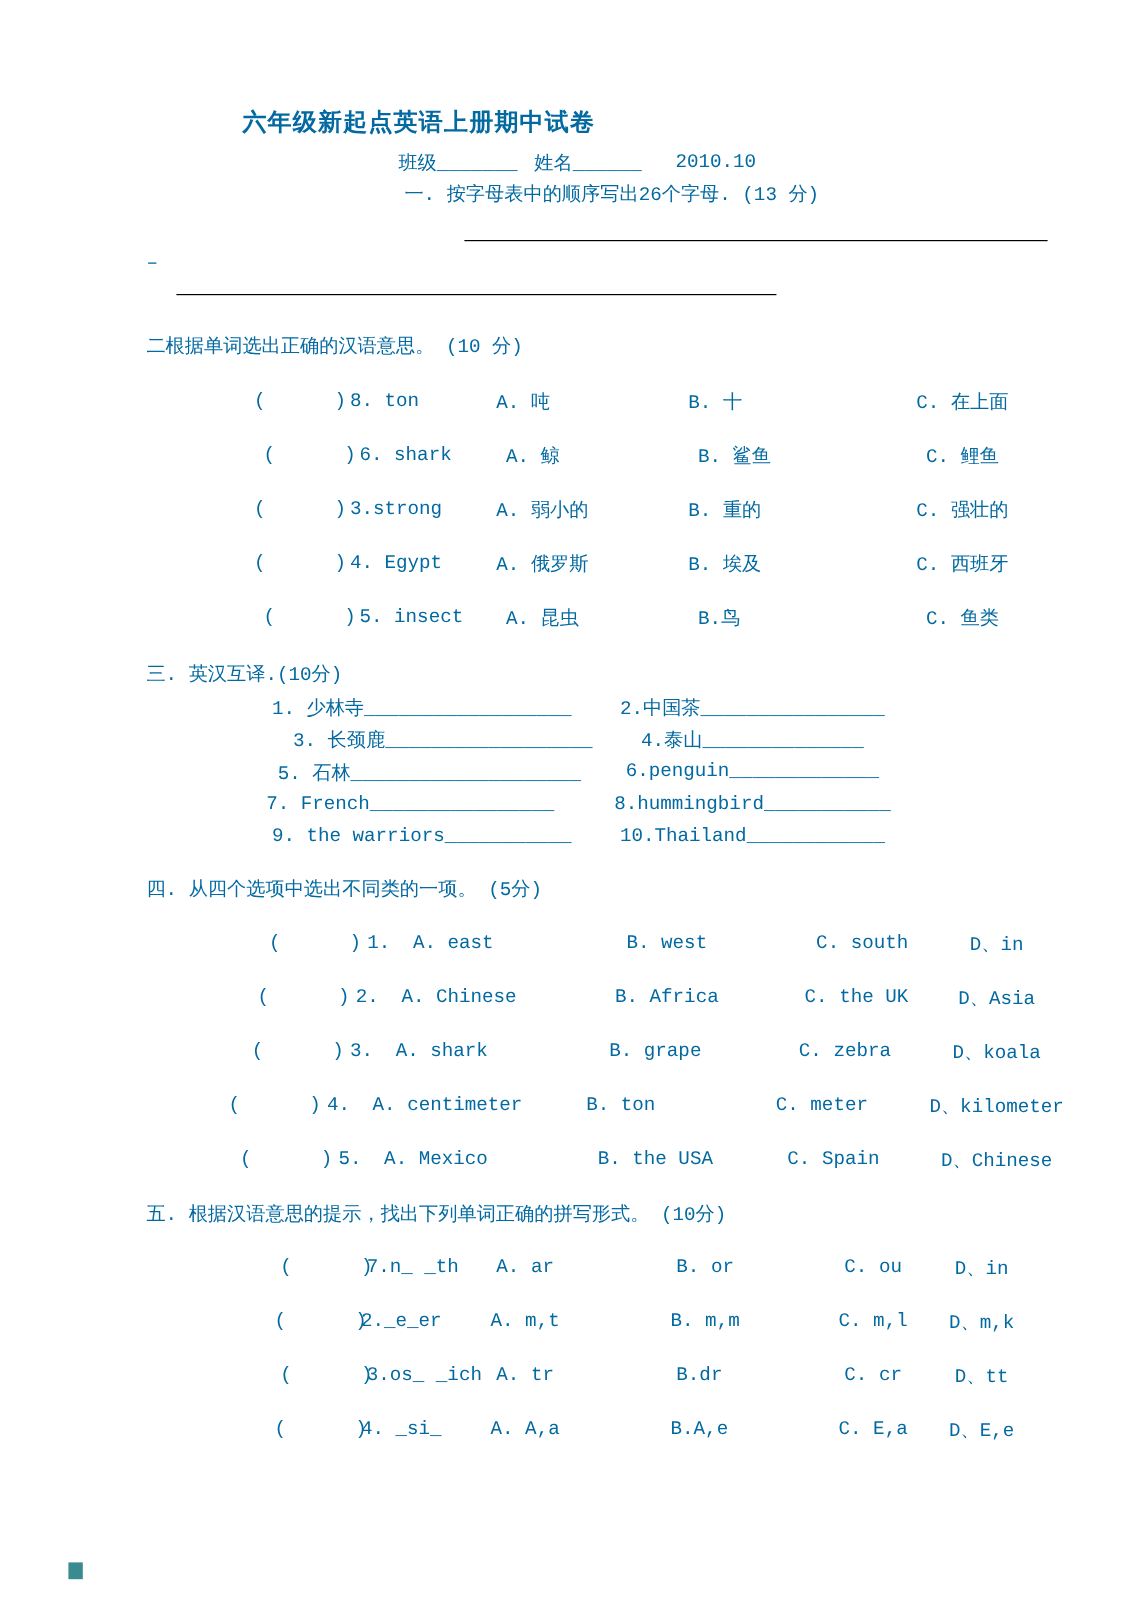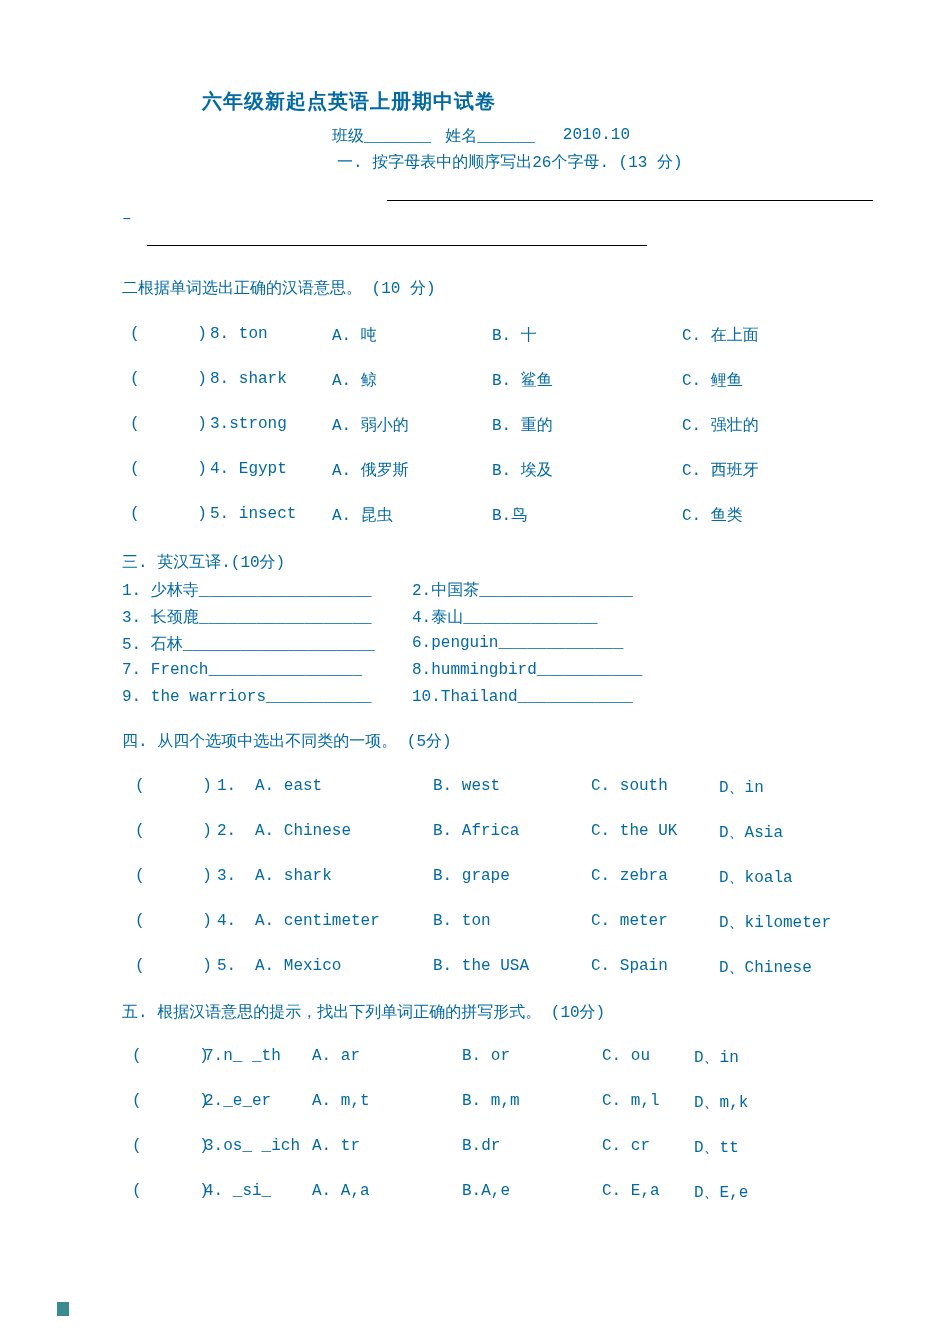--- a/index.html
+++ b/index.html
@@ -16,7 +16,7 @@
     margin-left:27px;
   }
   .cell{white-space:pre;display:inline-block;vertical-align:top;}
-  .row{display:flex;align-items:flex-start;}
+  .row{display:flex;align-items:flex-start;justify-content:center;}
   .pos-title{
     position:absolute;top:88px;left:175px;
     font-size:20px;font-weight:bold;letter-spacing:1px;

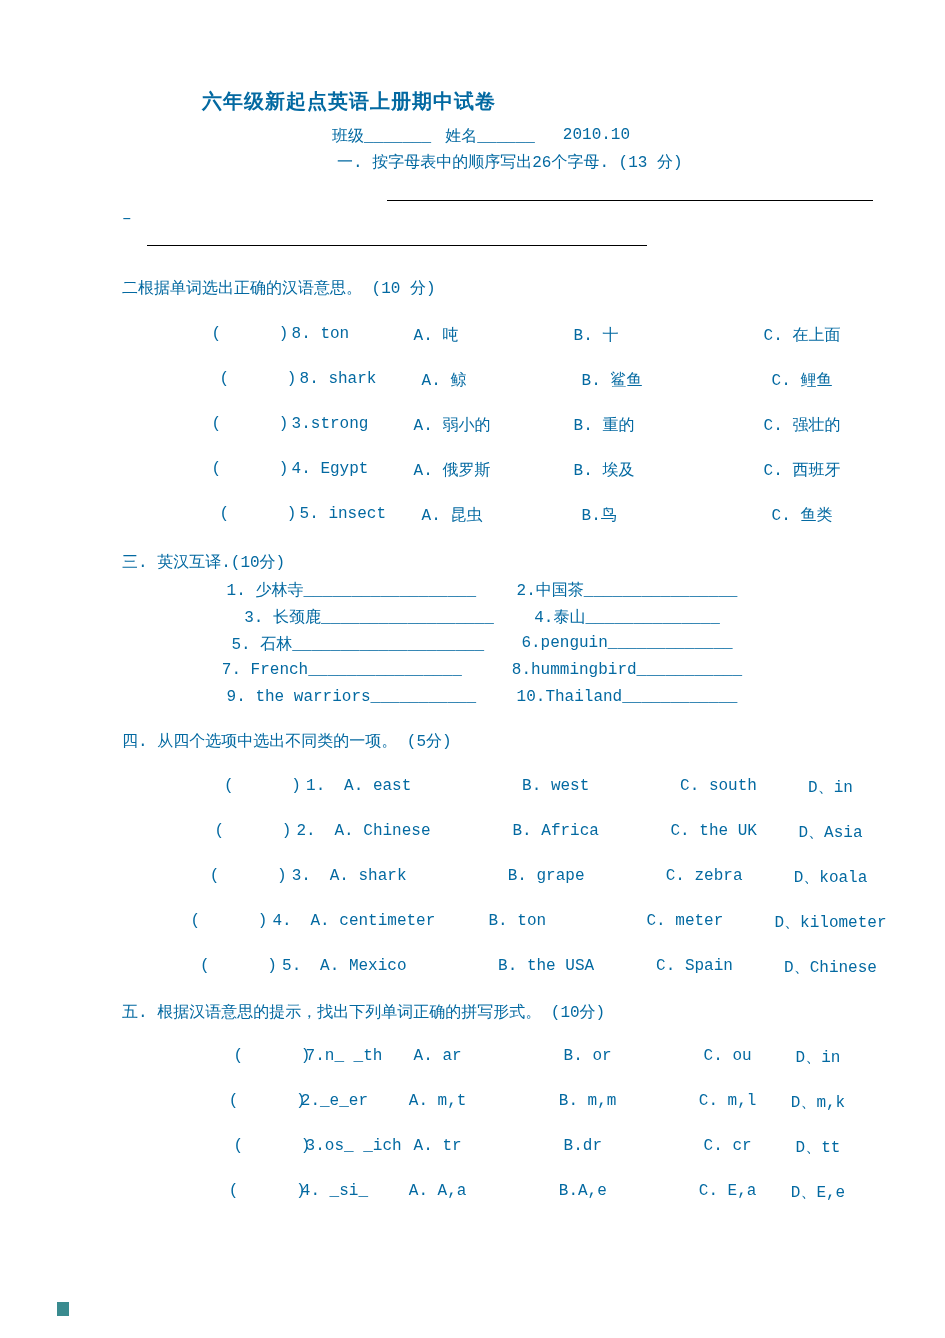--- a/index.html
+++ b/index.html
@@ -96,7 +96,7 @@
       </div>
       <div class="row s2-row">
         <span class="cell s2-paren">(      )</span>
-        <span class="cell s2-label">8. shark</span>
+        <span class="cell s2-label">6. shark</span>
         <span class="cell s2-a">A. 鲸</span>
         <span class="cell s2-b">B. 鲨鱼</span>
         <span class="cell s2-c">C. 鲤鱼</span>

